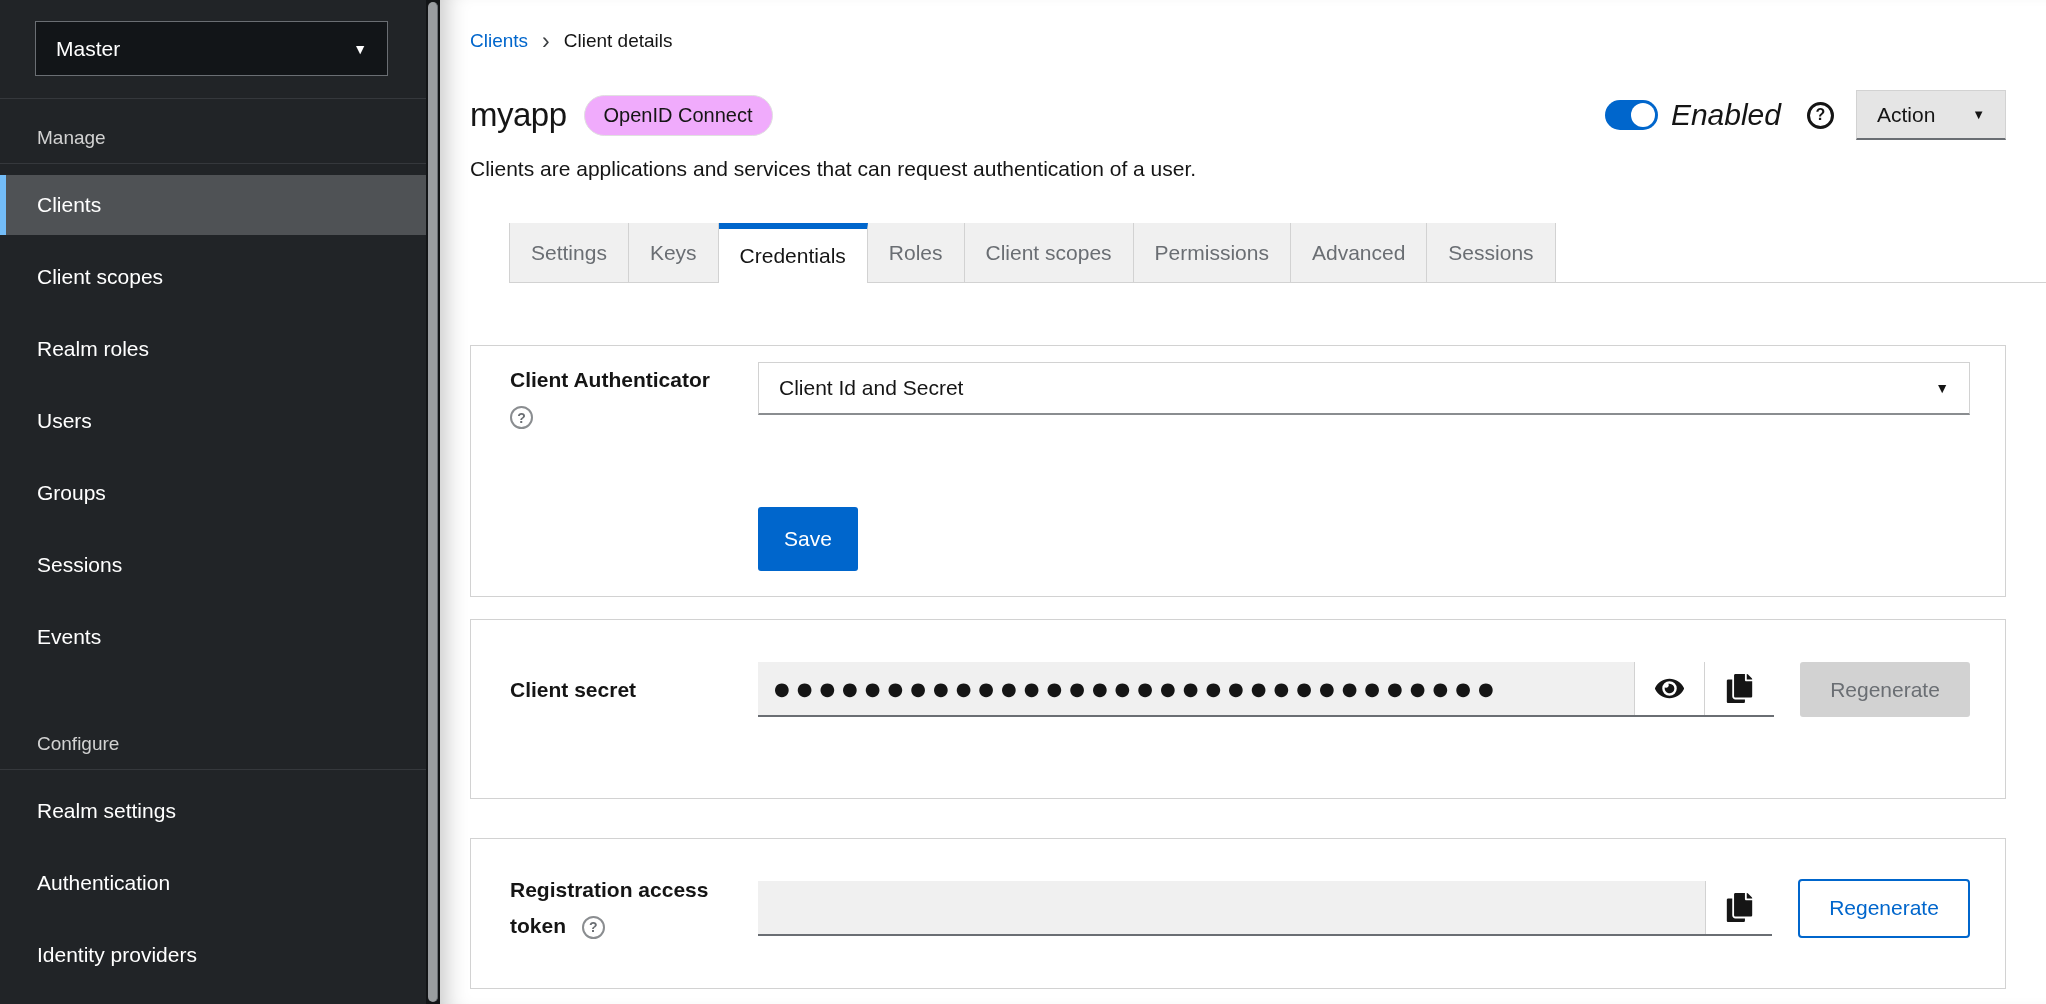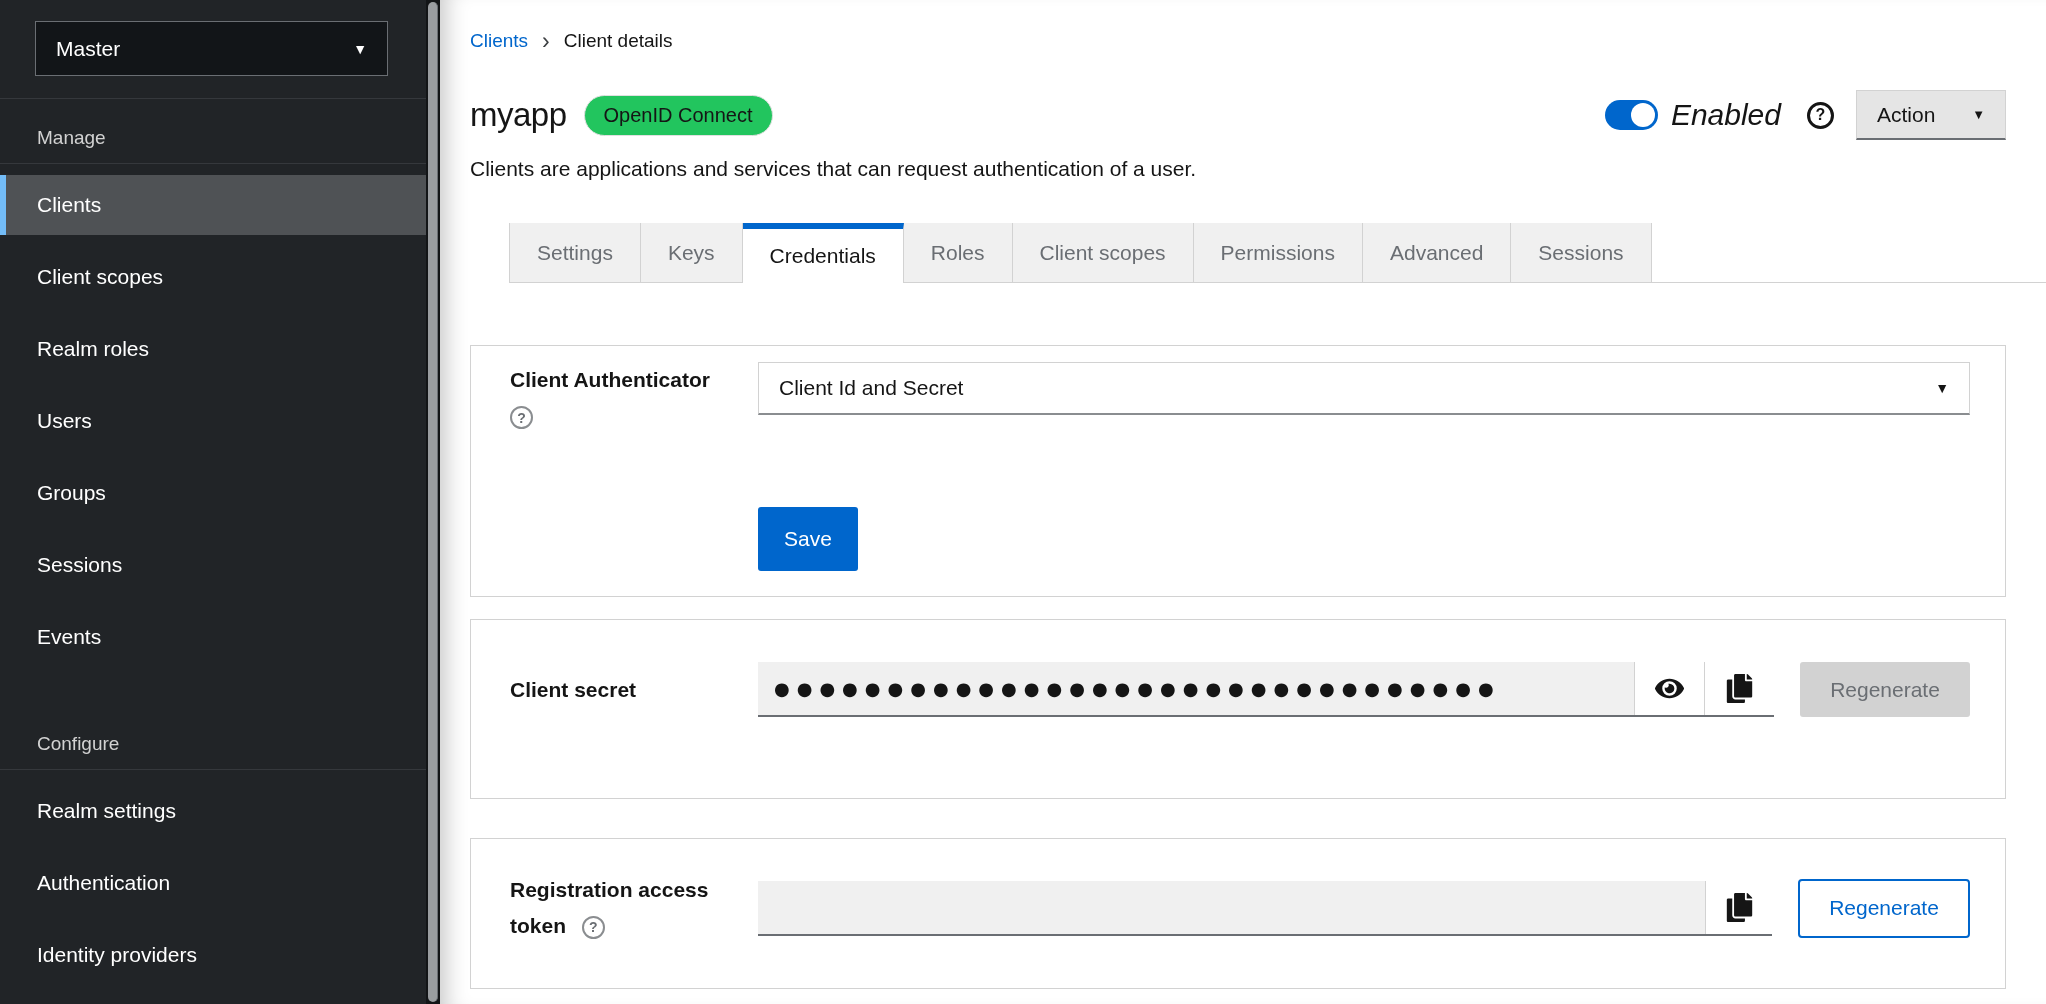--- a/index.html
+++ b/index.html
@@ -86,7 +86,7 @@
   .page-title { font-size: 33px; font-weight: 400; color: #151515; letter-spacing: -0.5px; }
   .badge {
     margin-left: 17px;
-    background: #22c55e;
+    background: #f0abfc;
     border: 1px solid #e0e0e0;
     border-radius: 22px;
     height: 41px; display: flex; align-items: center;

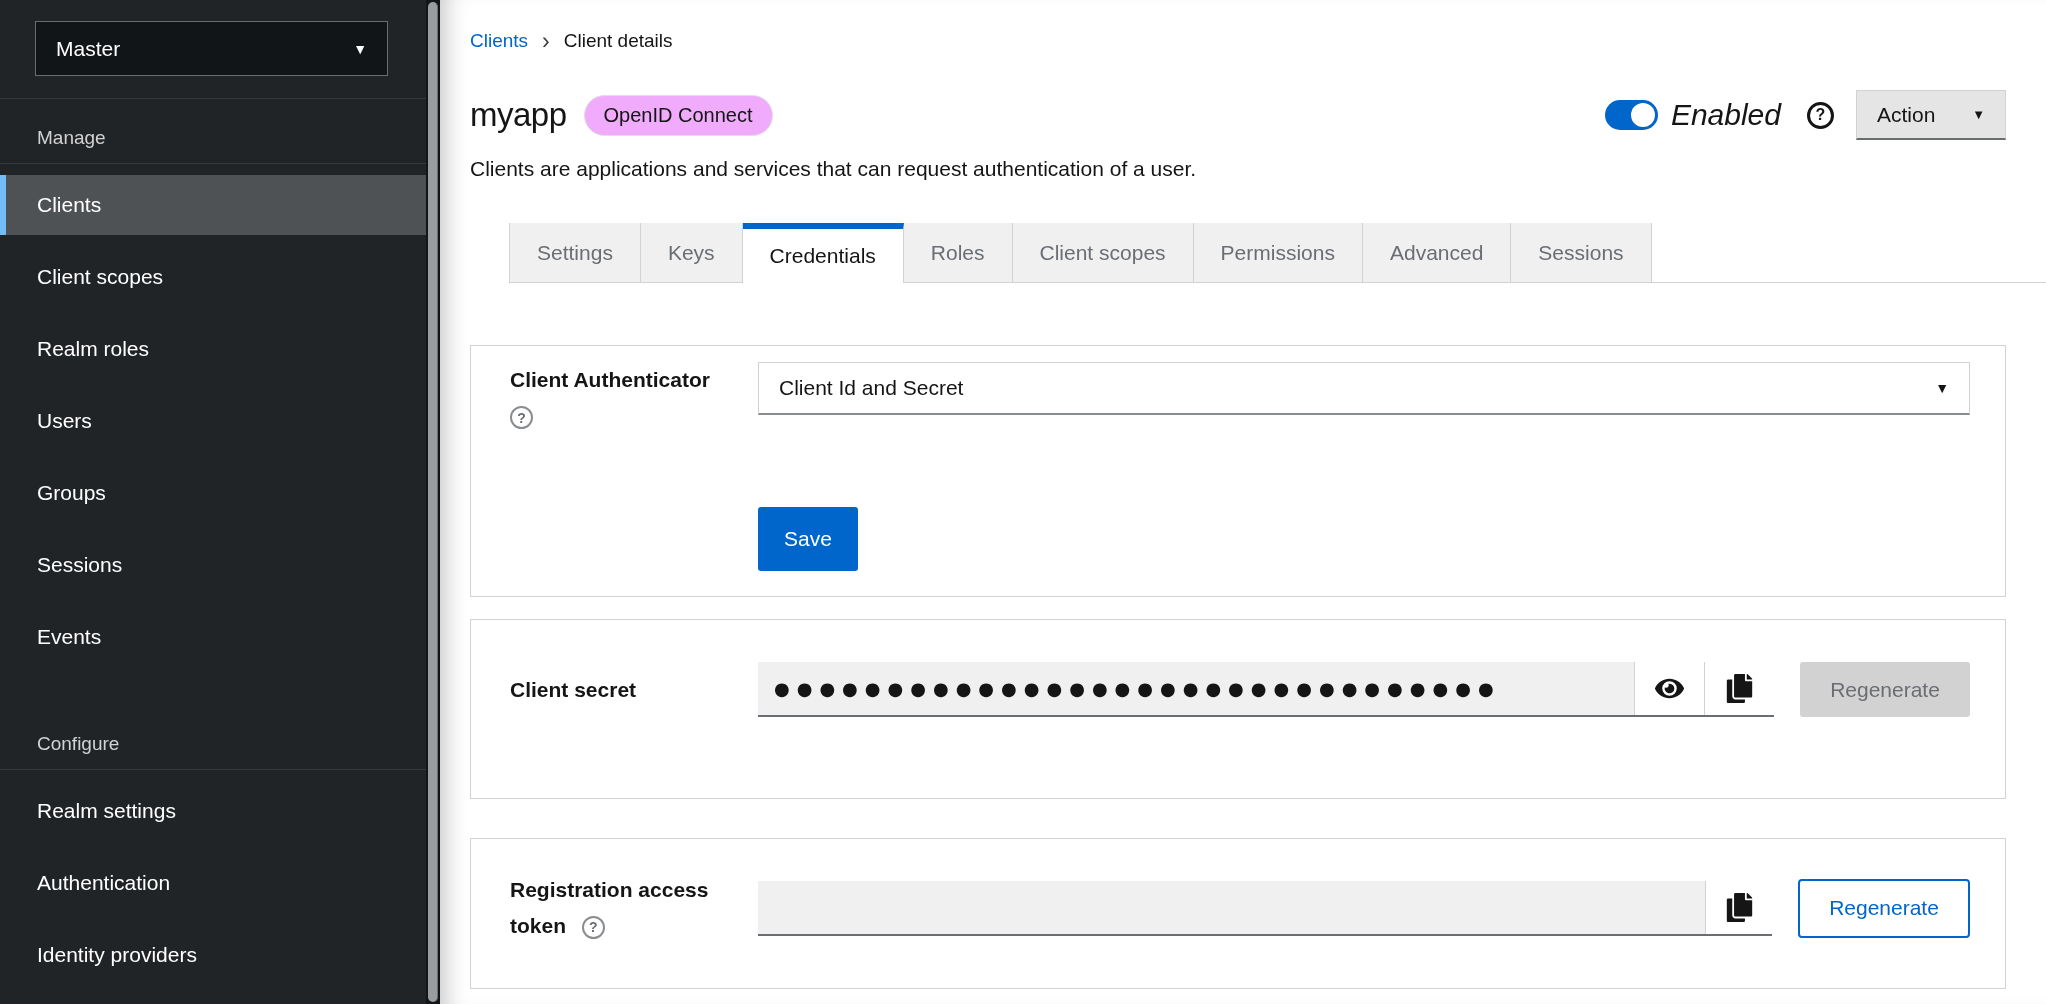--- a/index.html
+++ b/index.html
@@ -142,7 +142,7 @@
   .tab {
     height: 59px;
     display: flex; align-items: center;
-    padding: 0 27px;
+    padding: 0 21px;
     background: #f0f0f0;
     color: #6a6e73;
     font-size: 21px;

